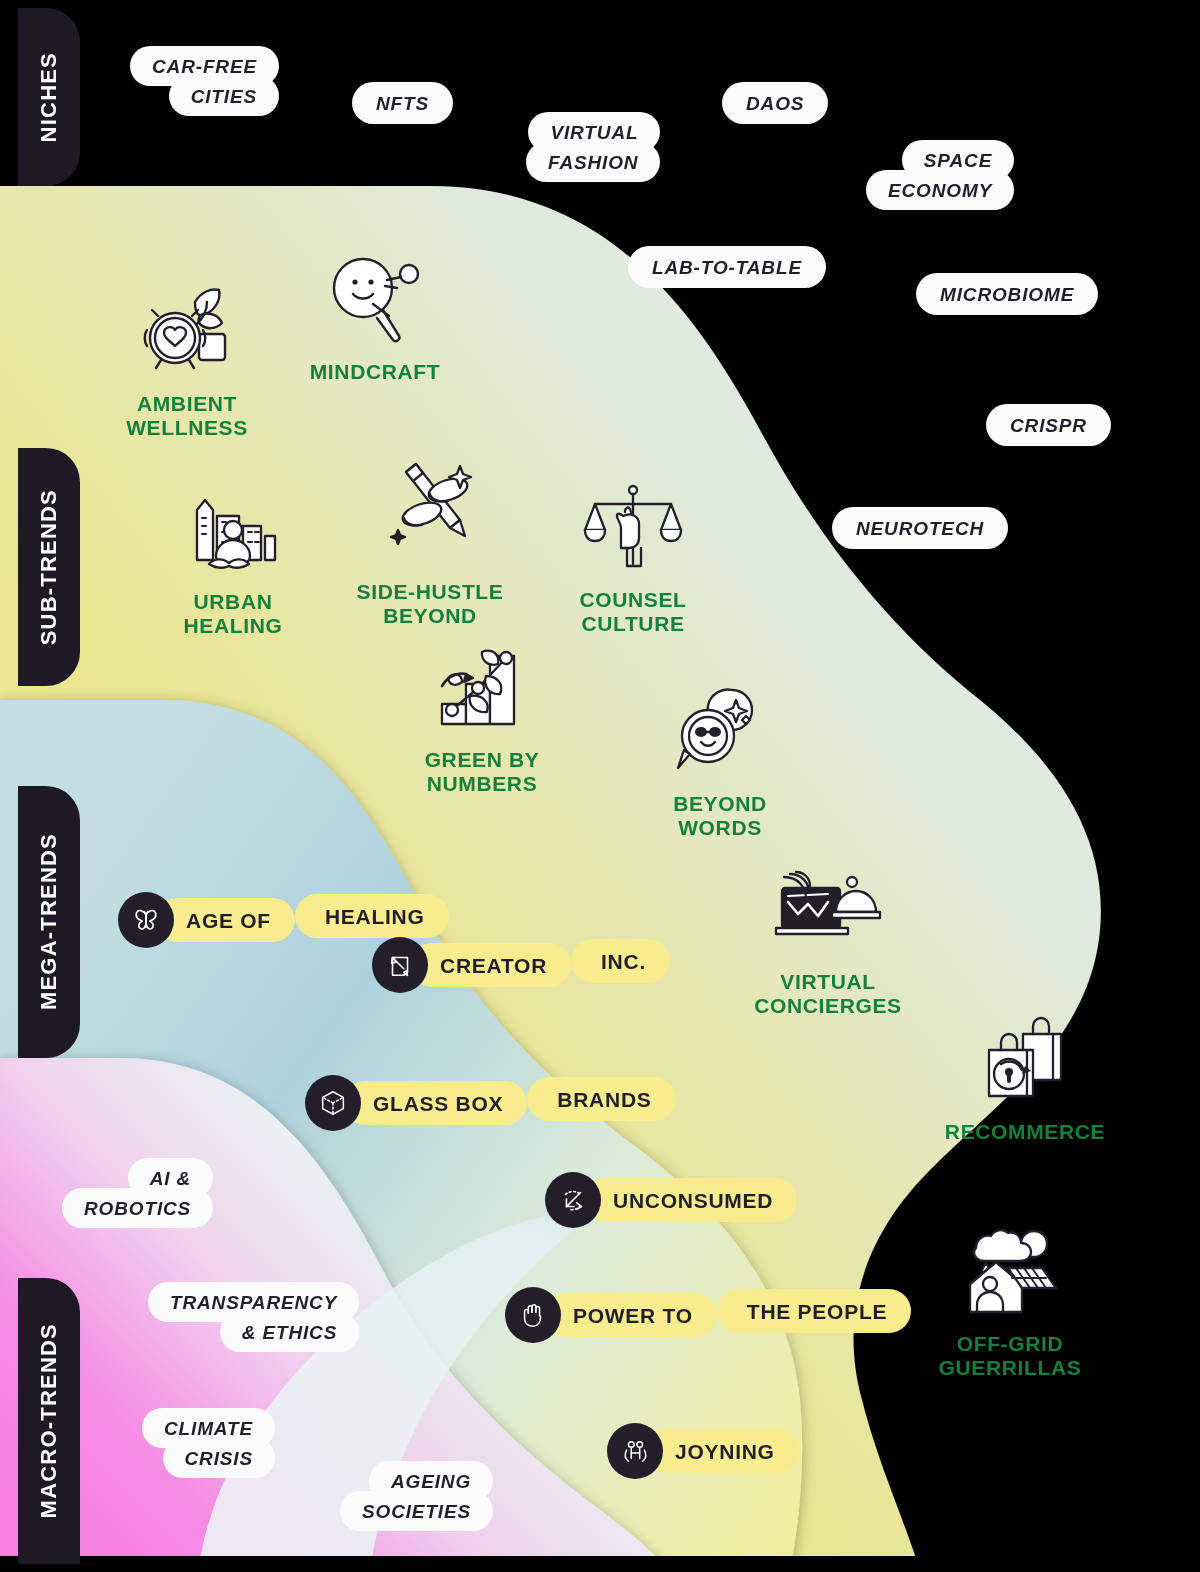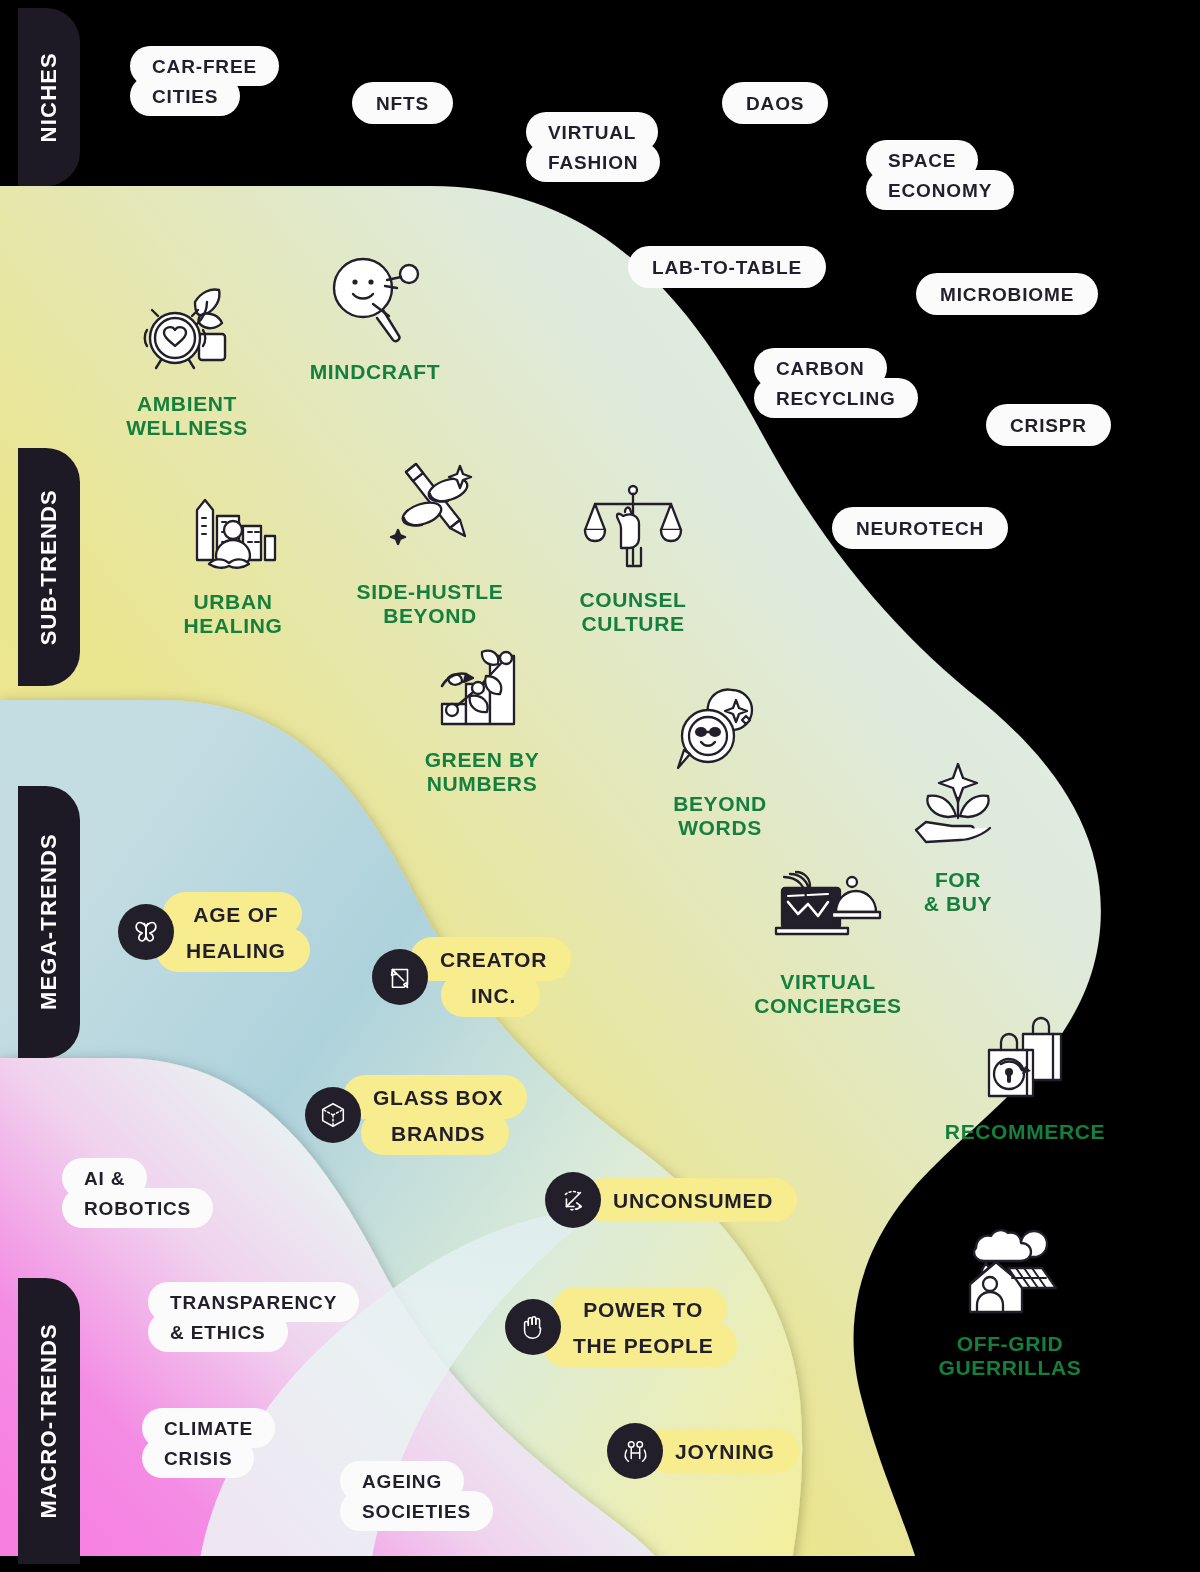--- a/index.html
+++ b/index.html
@@ -41,7 +41,7 @@
   .cloud {
     position:absolute;
     z-index:30;
-    display:flex; flex-direction:column; align-items:flex-start;
+    display:flex; flex-direction:column; align-items:flex-end;font-style:italic;
   }
   .cloud .ln {
     background:#fbfbfb;

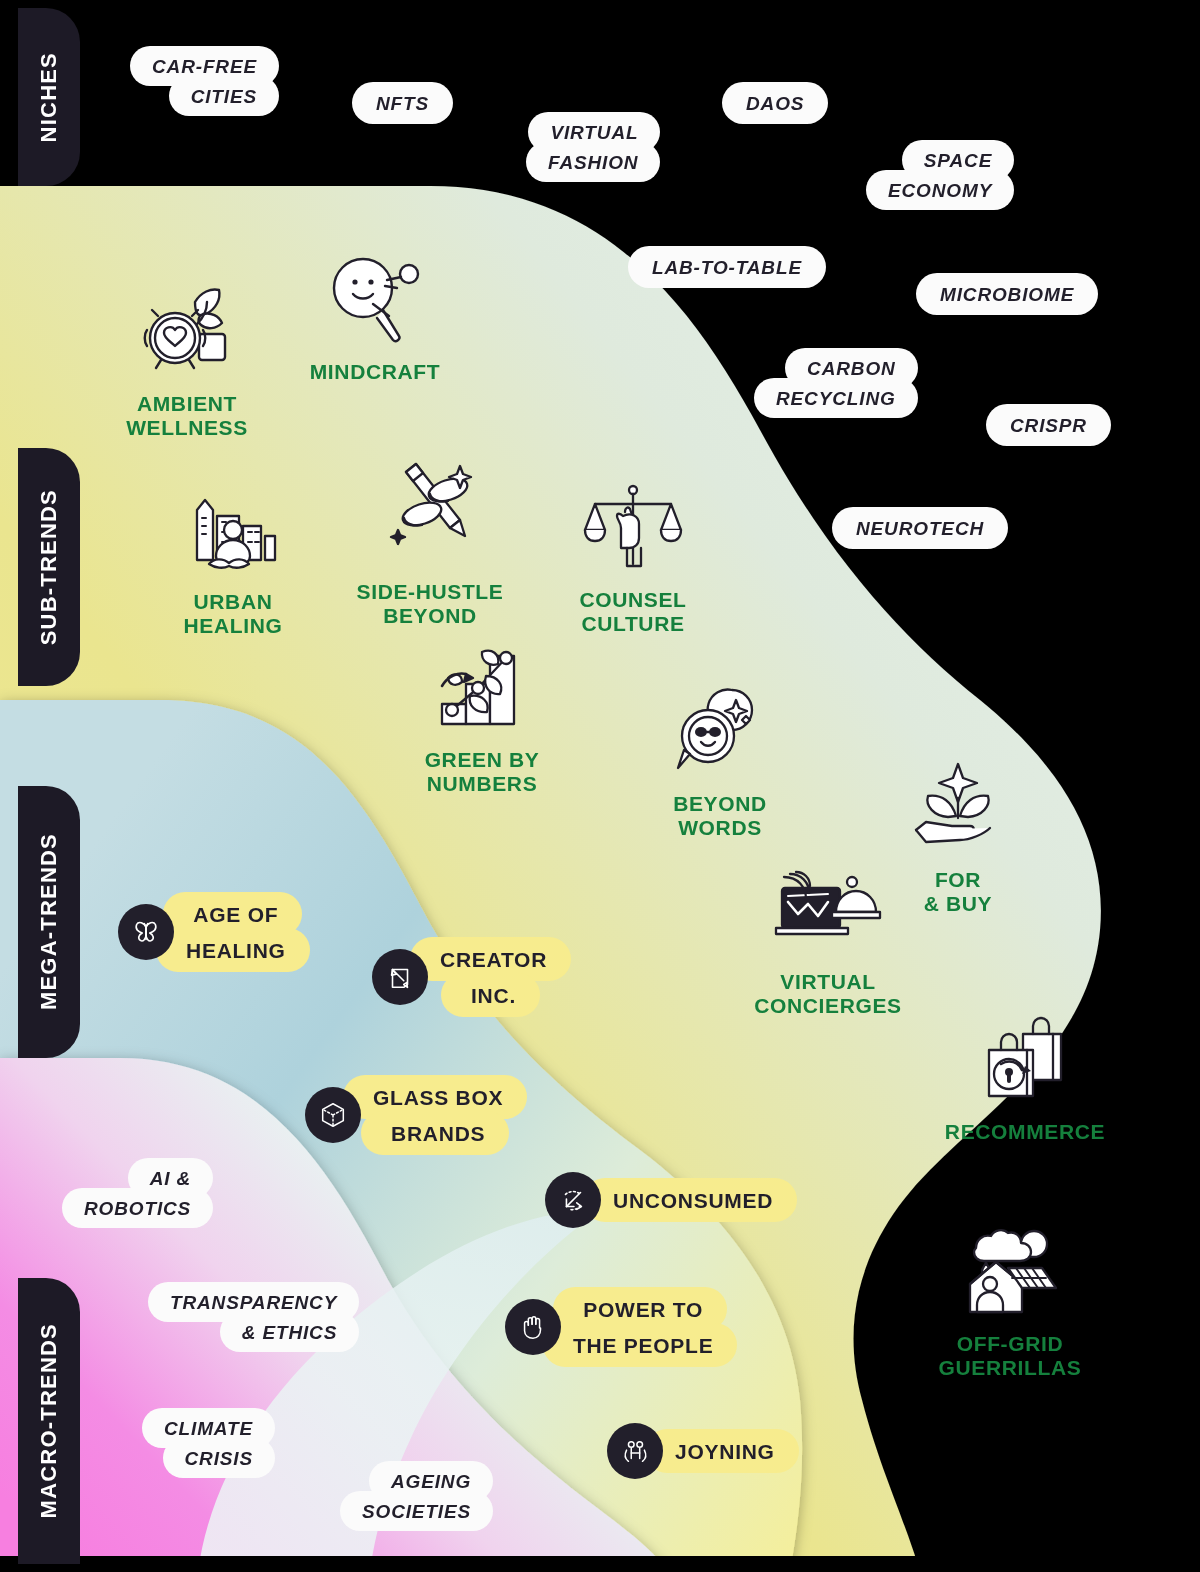--- a/index.html
+++ b/index.html
@@ -223,10 +223,6 @@
   <div class="cloud l1" style="left:916px;top:273px;">
     <div class="ln">MICROBIOME</div>
   </div>
-  <div class="cloud l2" style="left:754px;top:348px;">
-    <div class="ln">CARBON</div>
-    <div class="ln">RECYCLING</div>
-  </div>
   <div class="cloud l1" style="left:986px;top:404px;">
     <div class="ln">CRISPR</div>
   </div>

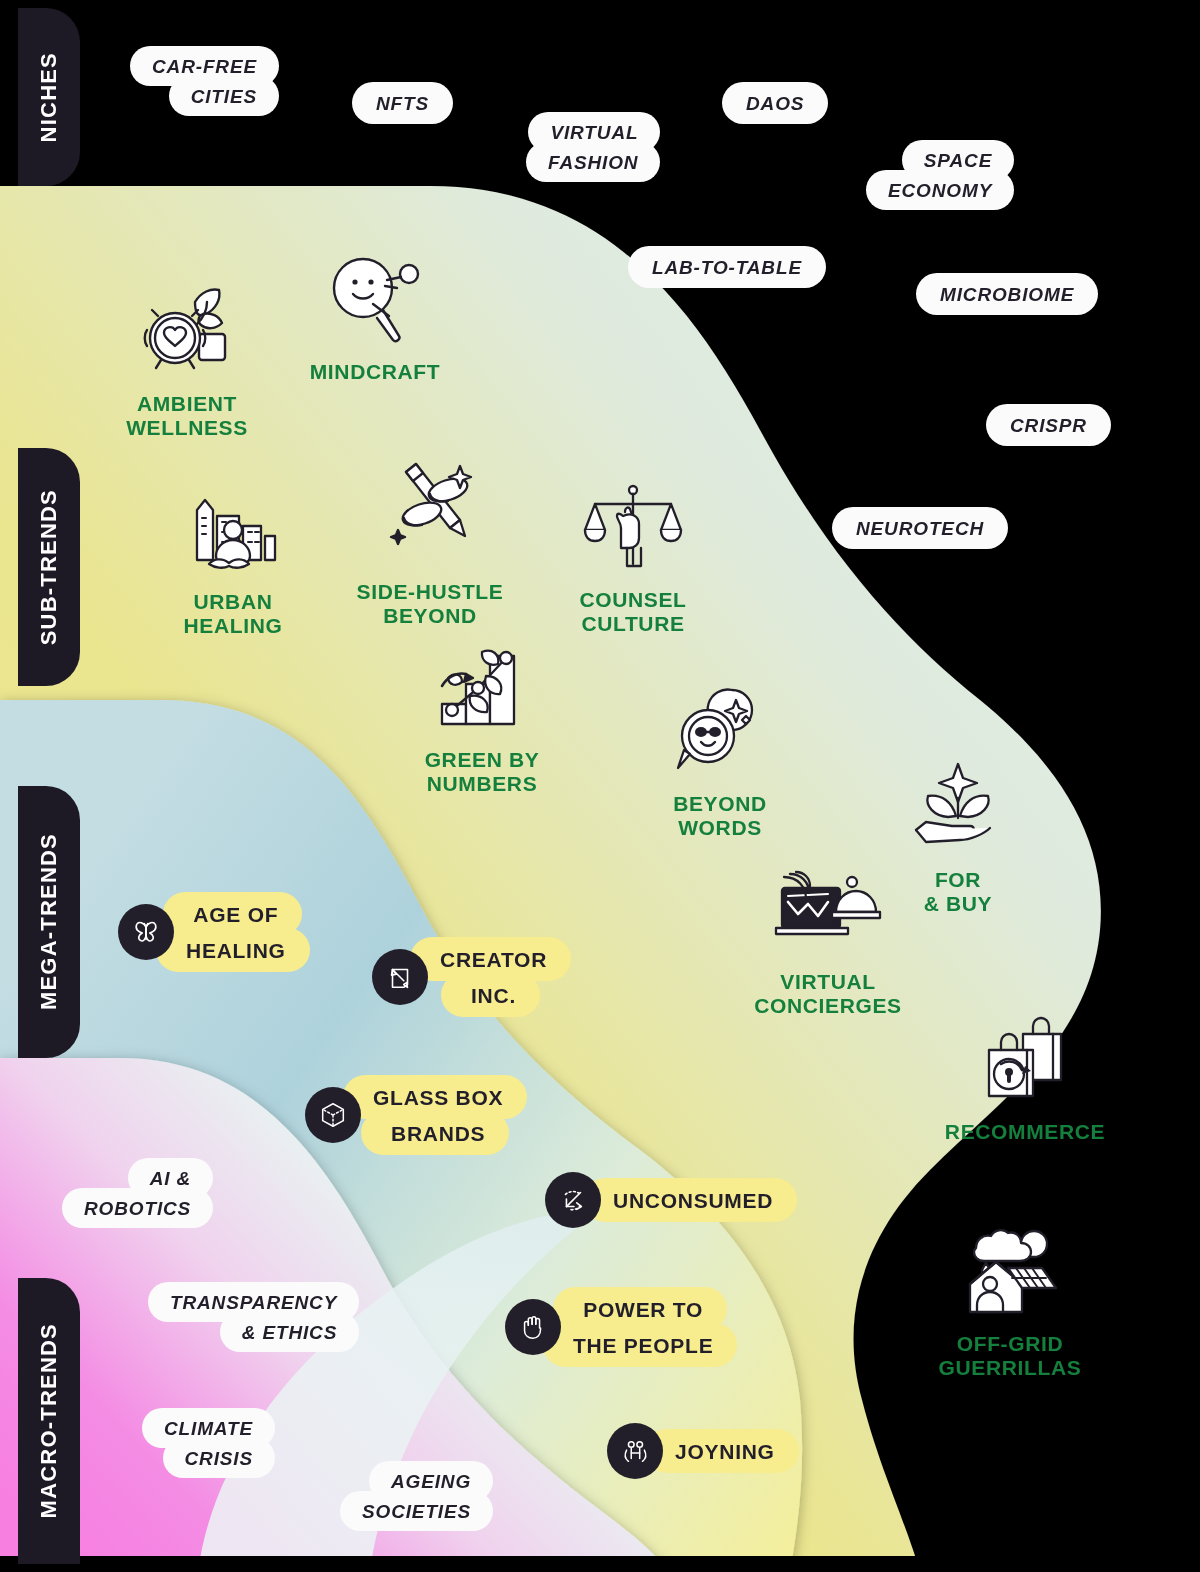--- a/index.html
+++ b/index.html
@@ -344,17 +344,6 @@
     <div class="cap"><span>BEYOND</span><br><span>WORDS</span></div>
   </div>
 
-  <div class="subt" style="left:898px;top:758px;width:120px;">
-    <svg class="ic" viewBox="0 0 108 104" fill="none" stroke="#221f2b" stroke-width="2.3" stroke-linecap="round" stroke-linejoin="round">
-      <path d="M54 6l5 14 14 5-14 5-5 14-5-14-14-5 14-5z" fill="#fff"></path>
-      <path d="M52 58c-4-14-14-22-28-20-3 10 6 20 20 21z" fill="#fff"></path>
-      <path d="M56 58c4-14 14-22 28-20 3 10-6 20-20 21z" fill="#fff"></path>
-      <path d="M54 40v20"></path>
-      <path d="M12 72l10-8 26 4h18c5 0 5 7 0 7H50" fill="#fff"></path>
-      <path d="M12 72l10 12 34-2c10 0 24-6 30-12" fill="#fff"></path>
-    </svg>
-    <div class="cap"><span>FOR</span><br><span>&amp; BUY</span></div>
-  </div>
 
   <div class="subt" style="left:748px;top:860px;width:160px;">
     <svg class="ic" viewBox="0 0 108 104" fill="none" stroke="#221f2b" stroke-width="2.3" stroke-linecap="round" stroke-linejoin="round">

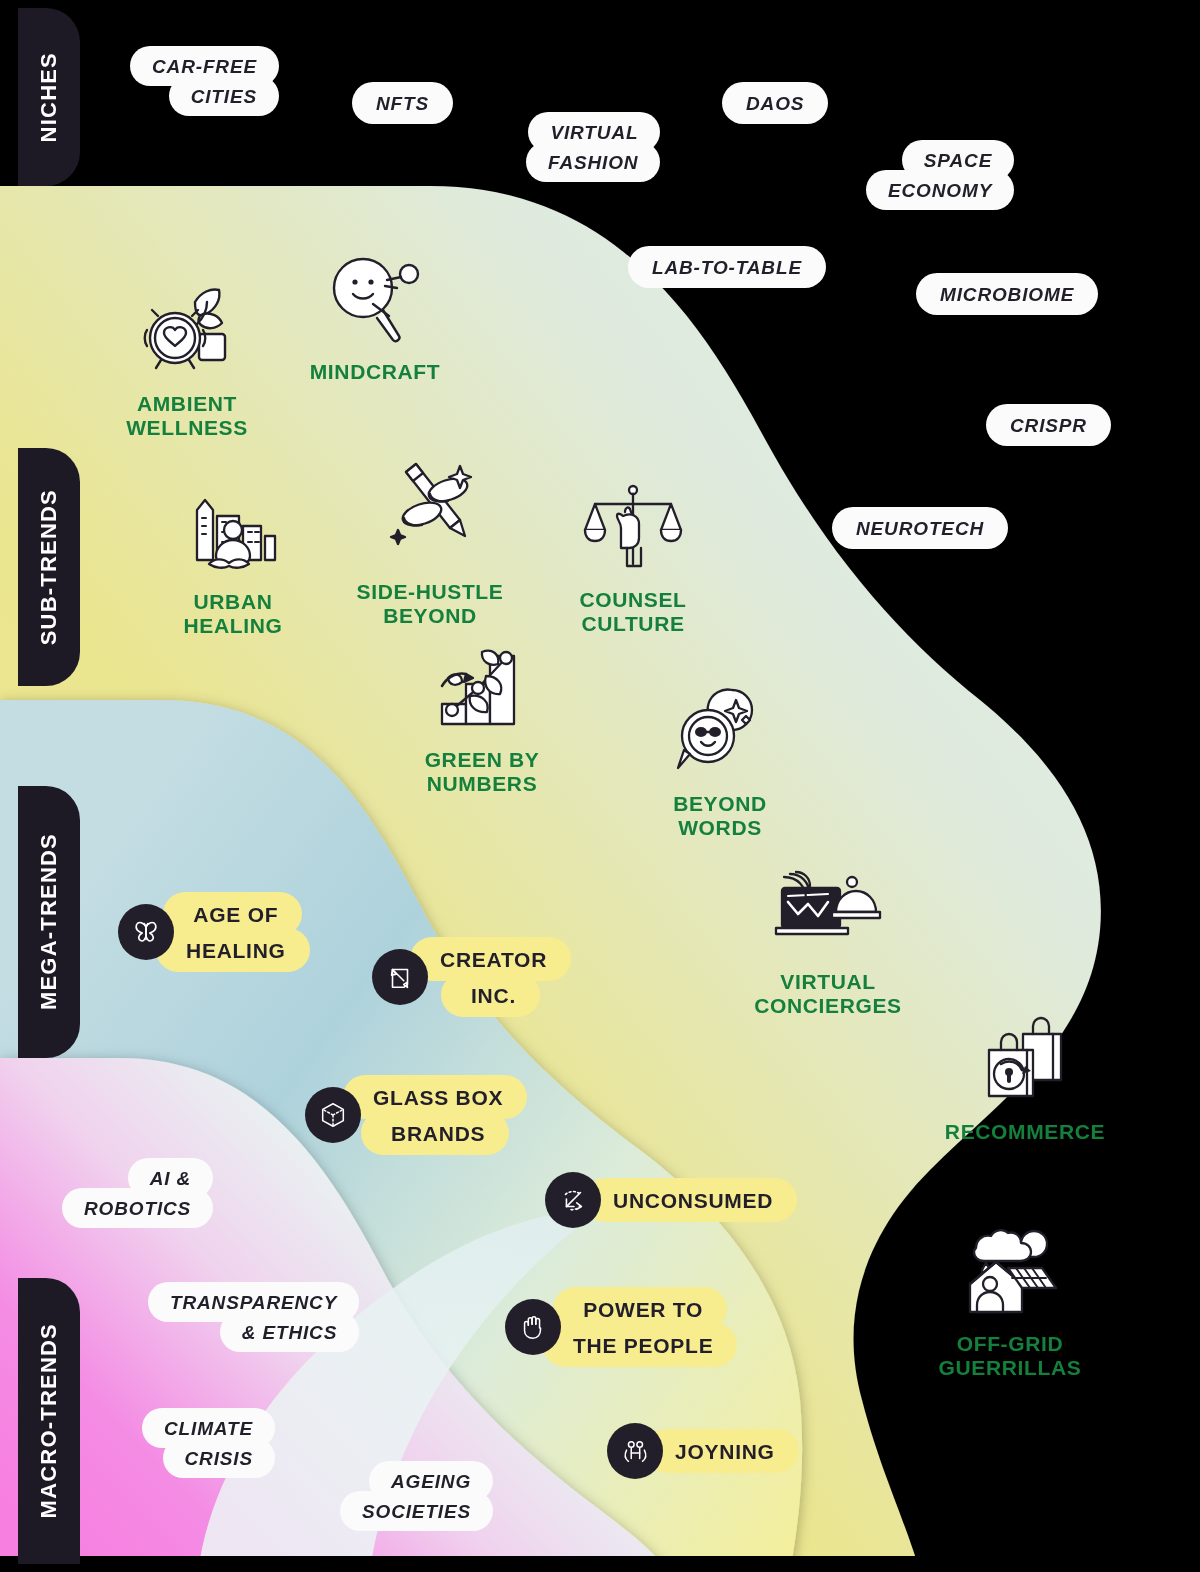--- a/index.html
+++ b/index.html
@@ -76,7 +76,7 @@
   .mega .badge svg { width:30px; height:30px; display:block; }
   .mega .ylabel {
     margin-left:-18px;
-    display:flex; flex-direction:column; align-items:center;
+    display:flex; align-items:center;
     z-index:1;
   }
   .mega .yl {

